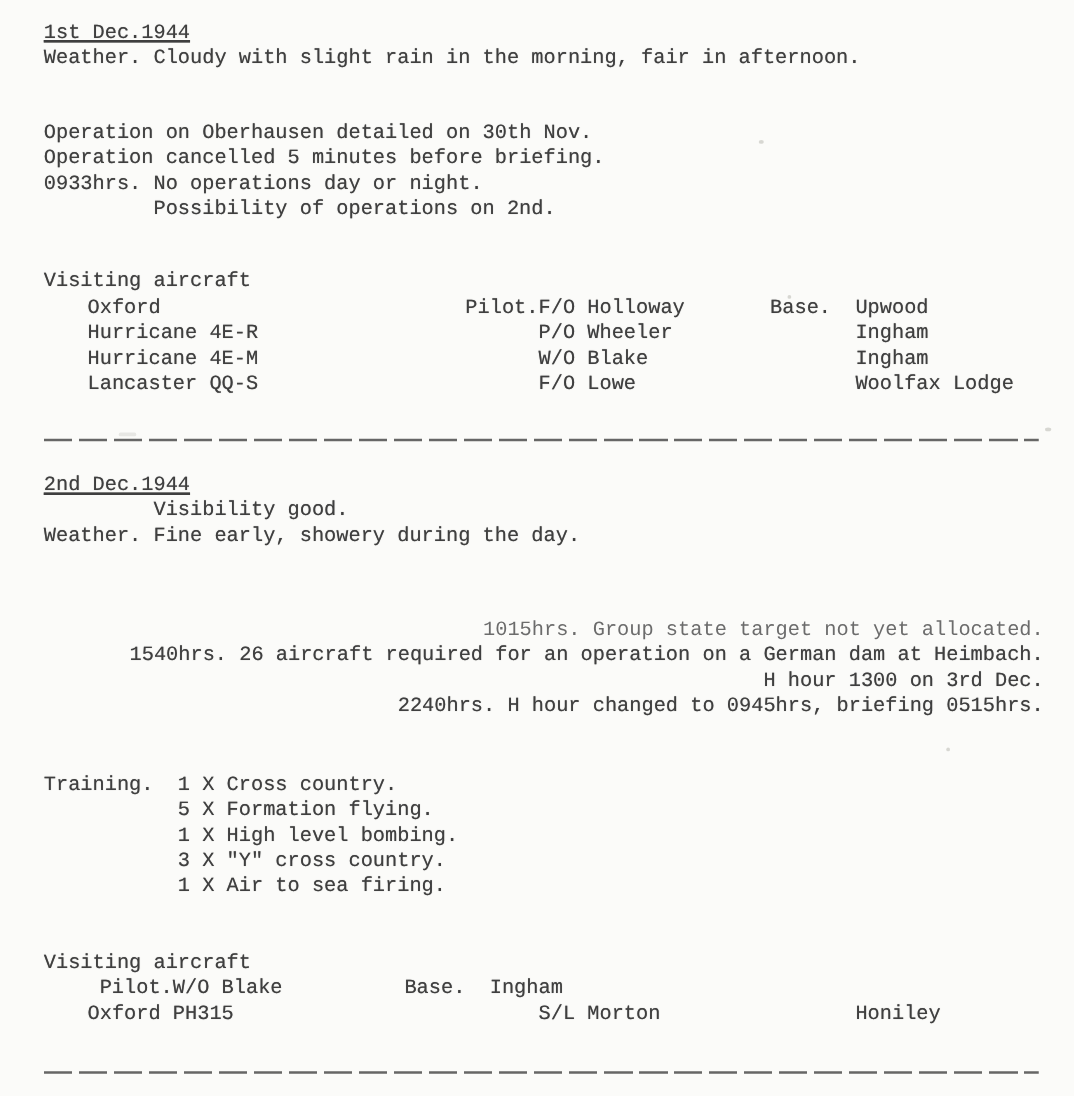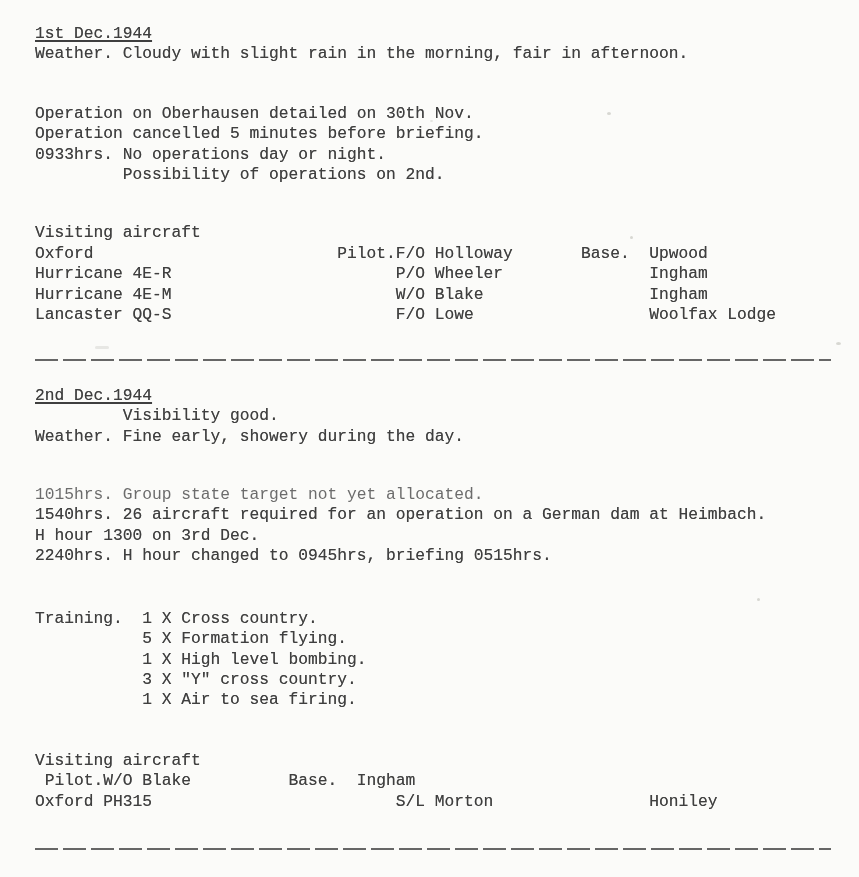--- a/index.html
+++ b/index.html
@@ -16,7 +16,7 @@
   }
   .page {
     position: relative;
-    padding: 24px 24px 0 35px;
+    padding: 16px 24px 0 35px;
     text-shadow: 0 0 0.6px rgba(58,58,58,0.65);
   }
   .date-heading {

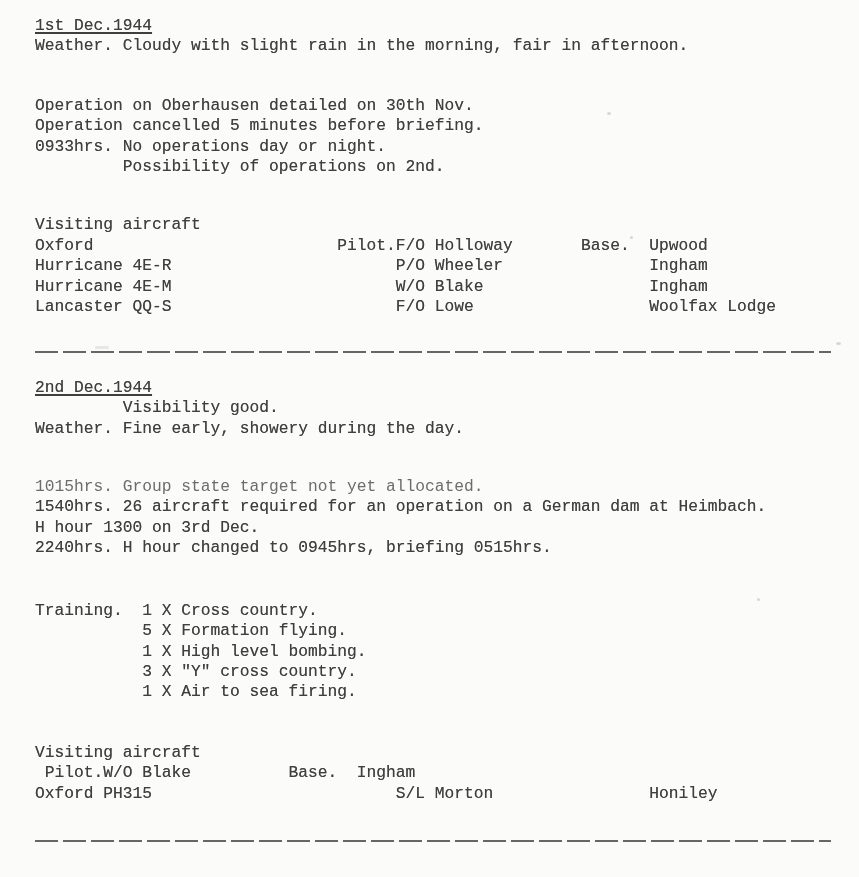--- a/index.html
+++ b/index.html
@@ -41,7 +41,7 @@
   }
   .sep2 { margin-top: 36px; }
   .entry-2 .date-heading { margin-top: 25px; }
-  .vrow { display: flex; line-height: 20.5px; }
+  .vrow { display: flex; line-height: 20.5px; margin-left: 35px; }
   .c-aircraft { width: 30ch; flex: none; white-space: pre; }
   .c-pilot { width: 26ch; flex: none; display: flex; white-space: pre; text-align: right; }
   .c-base { display: flex; white-space: pre; }

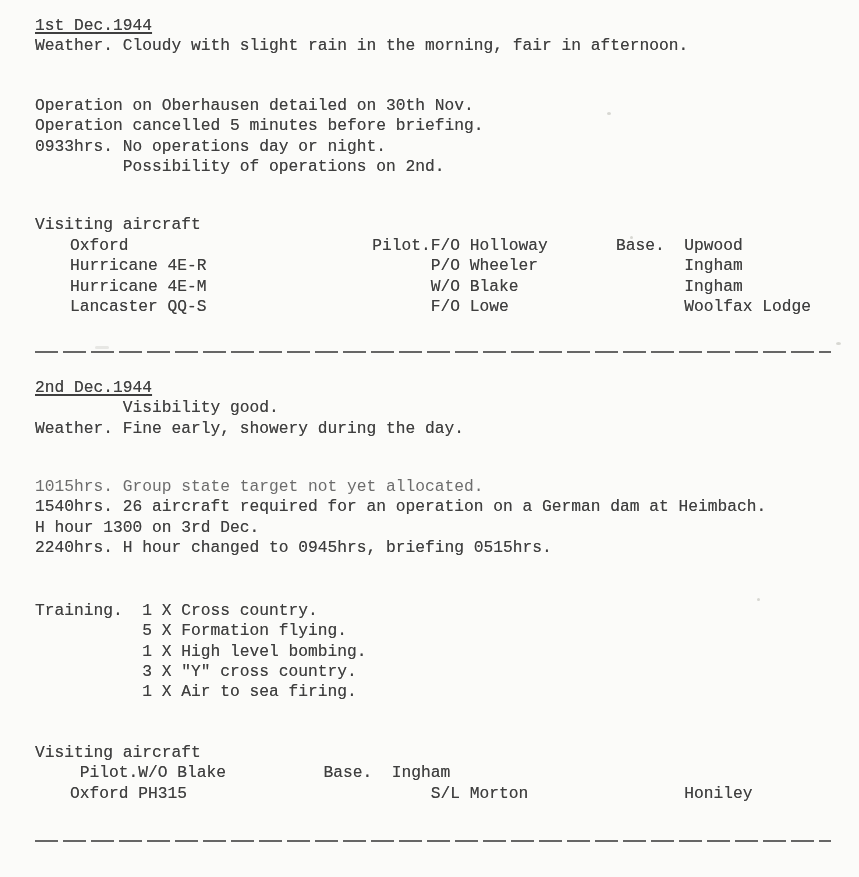--- a/index.html
+++ b/index.html
@@ -27,7 +27,7 @@
   .line { white-space: pre; }
   .indent9 { padding-left: 9ch; }
   .events-block { margin-top: 39px; }
-  .ev2-block { margin-top: 38px; }
+  .ev2-block { margin-top: 55px; text-align: right; }
   .visiting-block { margin-top: 38px; }
   .visiting-block-2 { margin-top: 40px; }
   .sep {

